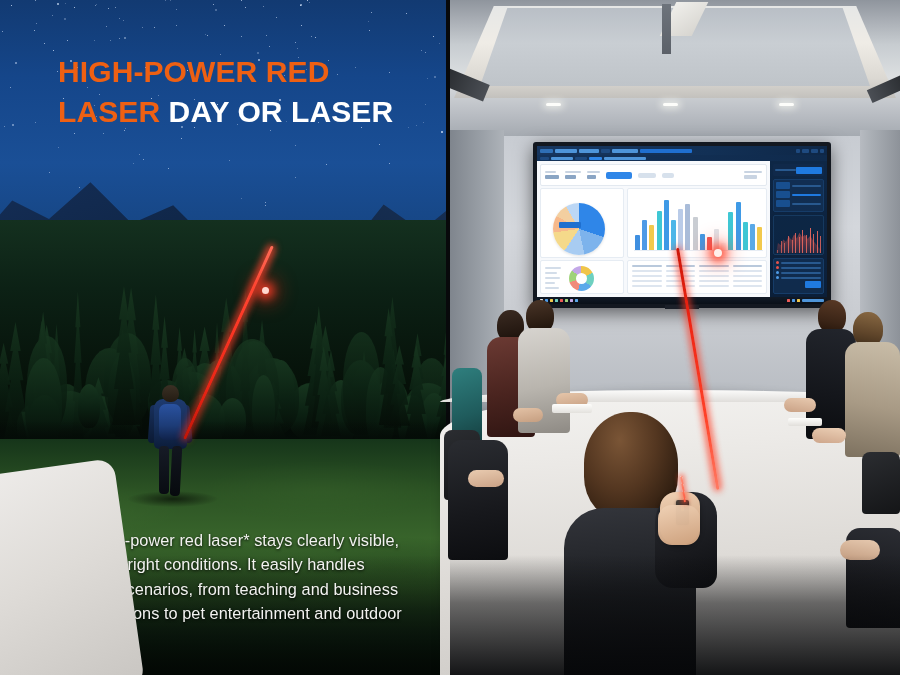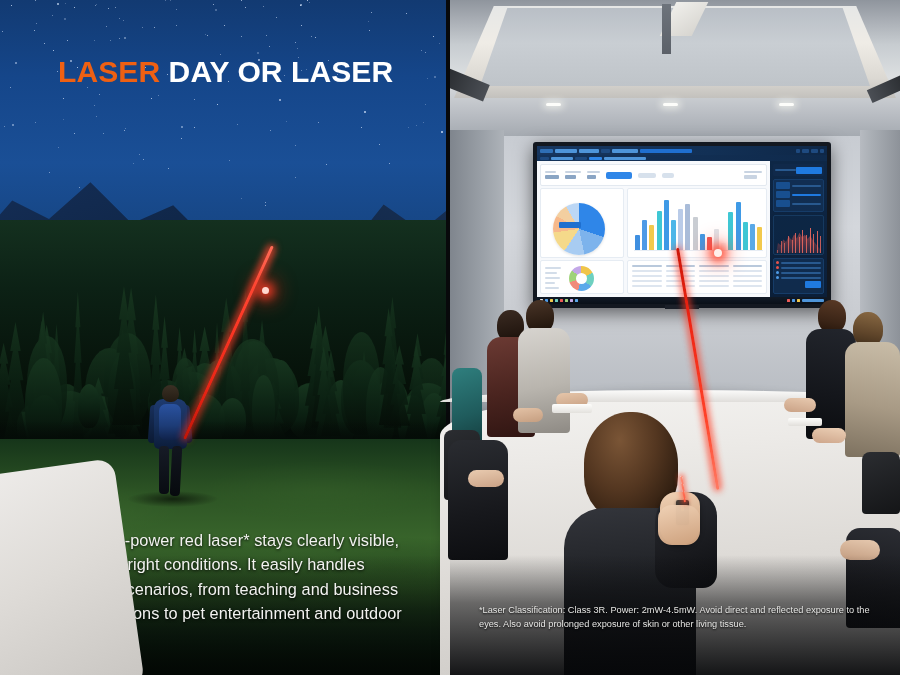--- a/index.html
+++ b/index.html
@@ -495,6 +495,7 @@
     <div class="dotL"></div>
 
     <div class="headline">
+      <span class="hl1">HIGH-POWER RED</span>
       <span class="hl2">LASER</span><span class="hl3"> DAY OR LASER</span>
     </div>
 

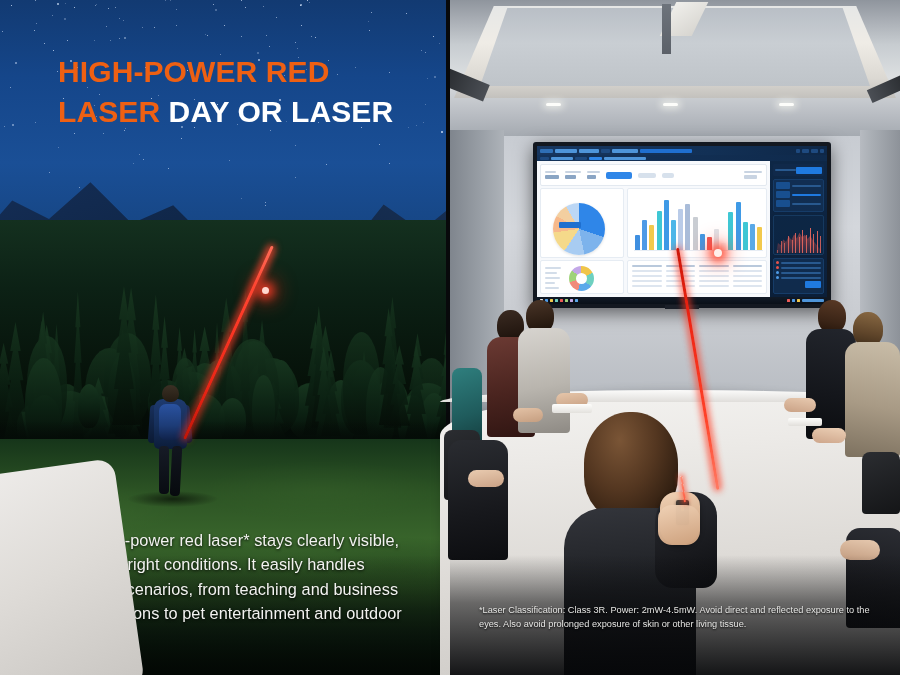--- a/index.html
+++ b/index.html
@@ -786,7 +786,6 @@
   <div class="dotR"></div>
 
   <div style="position:absolute;left:450px;bottom:0;width:450px;height:120px;background:linear-gradient(180deg,rgba(10,11,13,0) 0%,rgba(10,11,13,.55) 40%,rgba(6,7,9,.93) 100%);pointer-events:none"></div>
-  <div class="disclaimer">*Laser Classification: Class 3R. Power: 2mW-4.5mW. Avoid direct and reflected exposure to the eyes. Also avoid prolonged exposure of skin or other living tissue.</div>
 
 </div>
 

